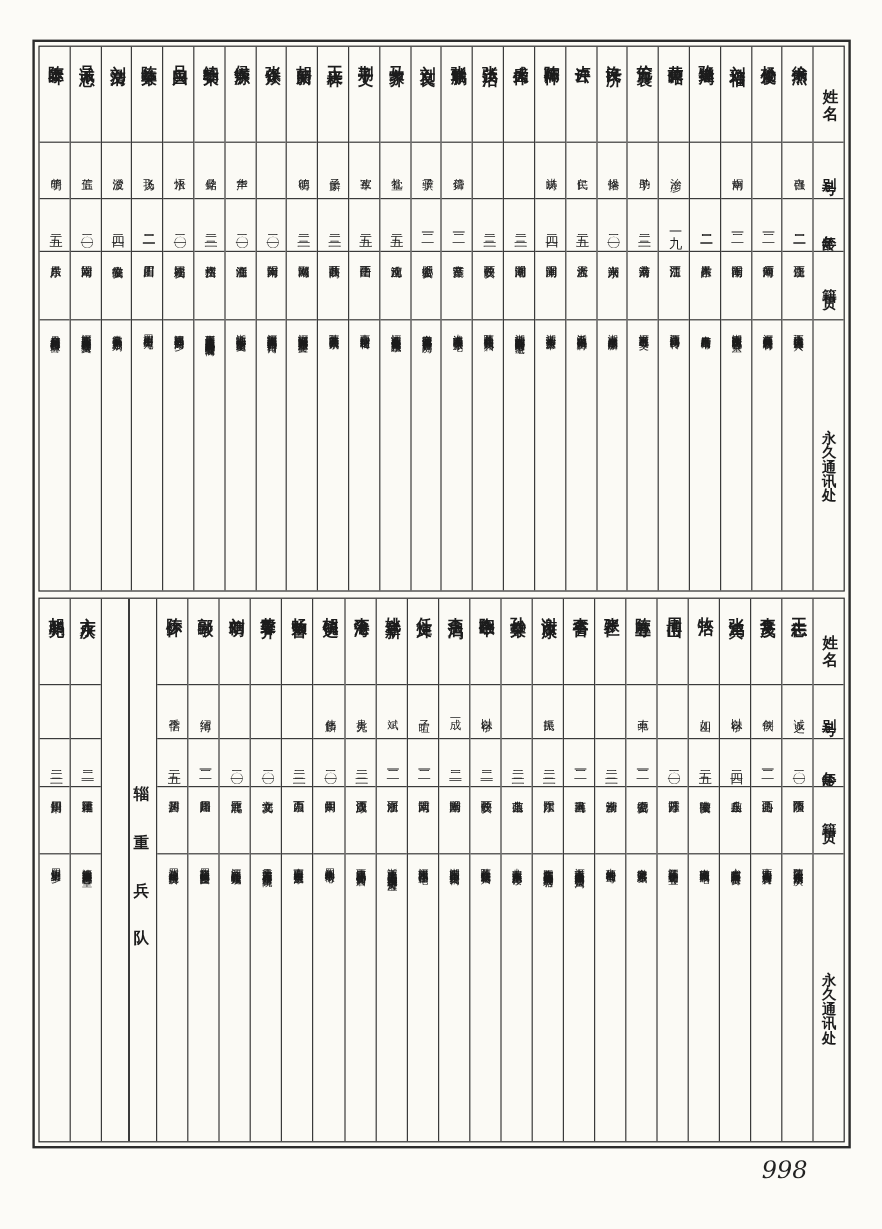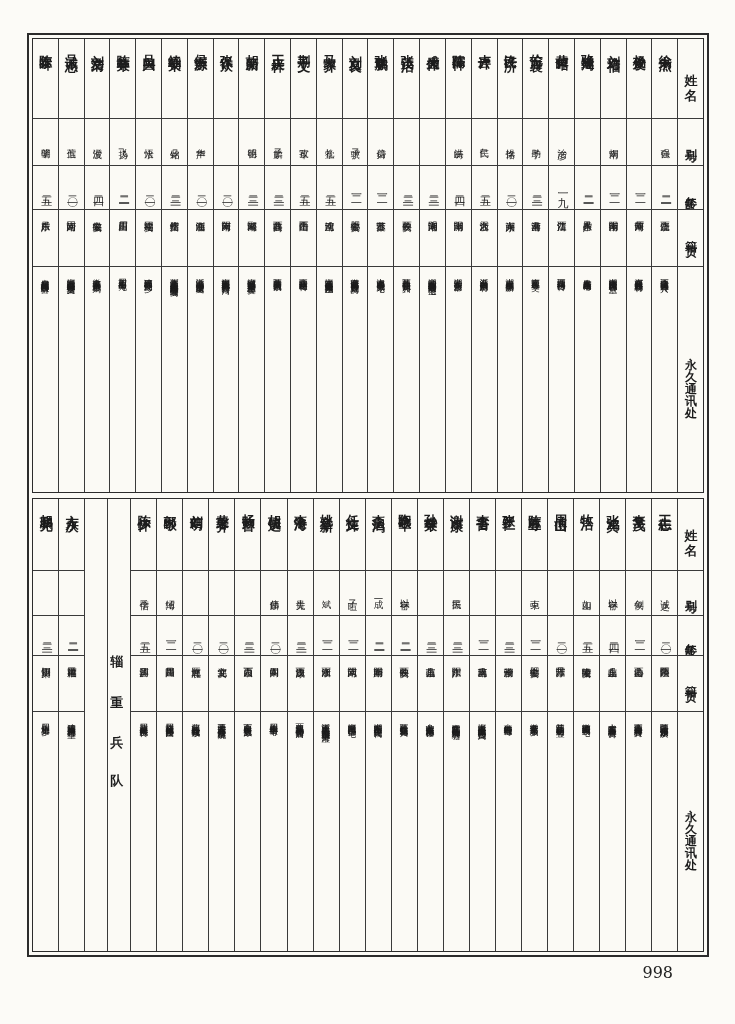--- a/index.html
+++ b/index.html
@@ -69,7 +69,7 @@
   .page-number{
     position:absolute;top:963px;right:62px;
     font-family:"DejaVu Serif","Liberation Serif",serif;
-    font-size:16px;color:#222;
+    font-size:20px;color:#222;font-style:italic;
   }
 </style>
 </head>

